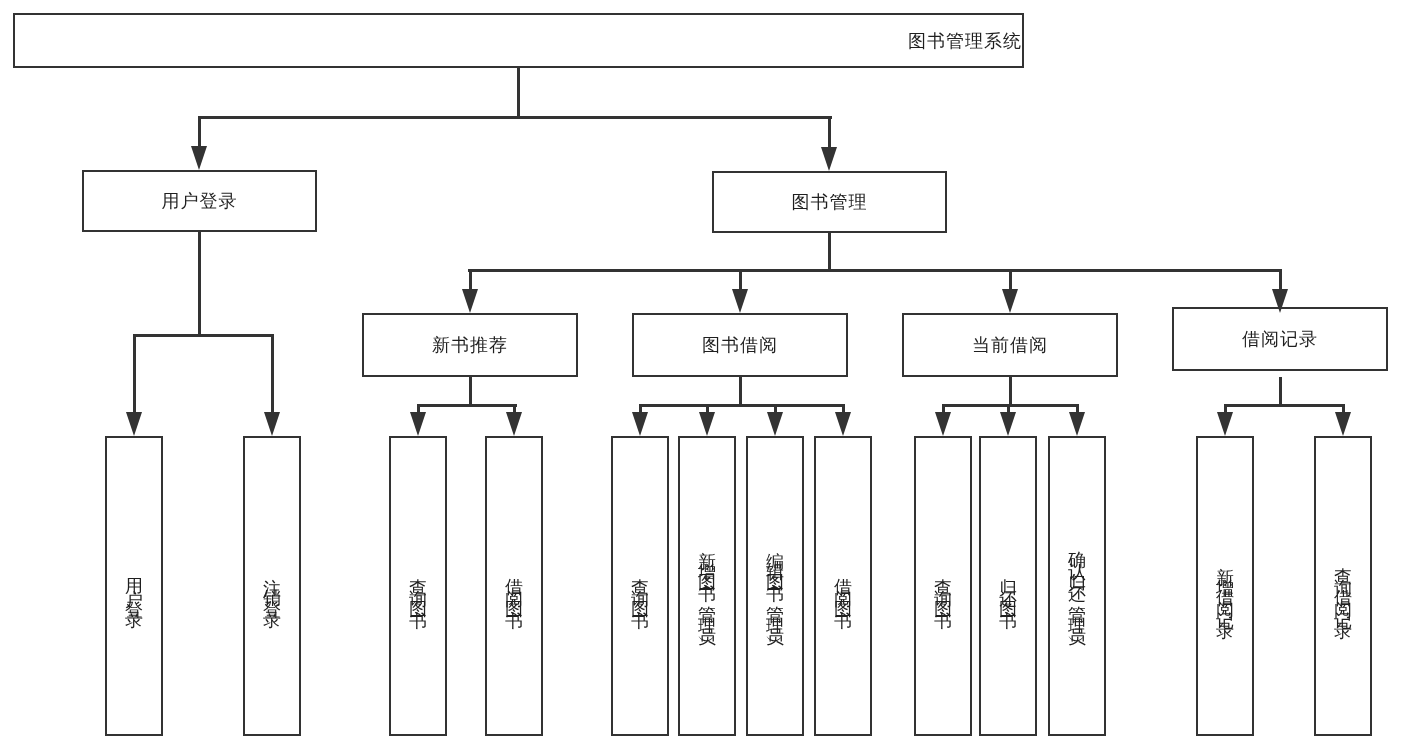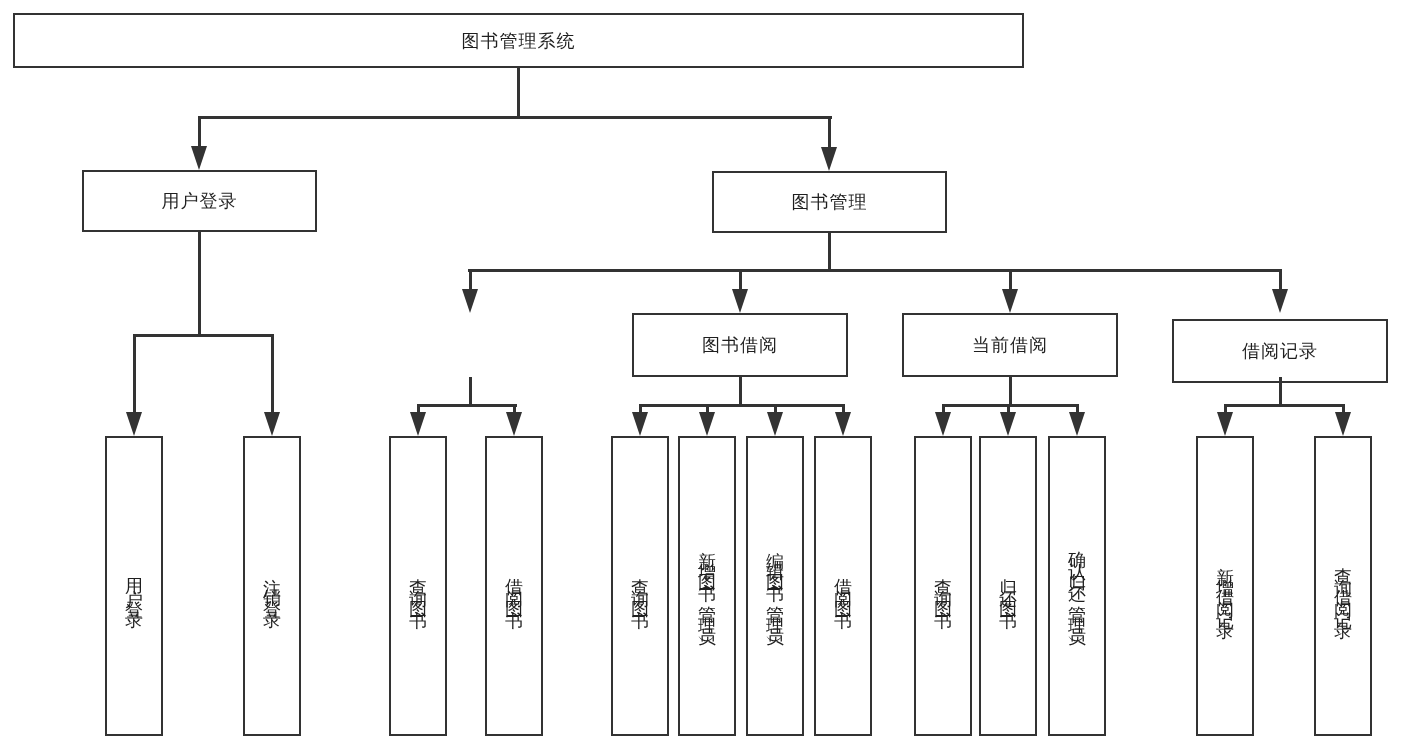--- a/index.html
+++ b/index.html
@@ -84,7 +84,7 @@
 
 <div class="canvas">
 
-  <div class="node" style="left:13px;top:13px;width:1011px;height:55px;">
+  <div class="node" style="left:13px;top:13px;width:1011px;height:55px;justify-content:flex-end;">
     <span>图书管理系统</span>
   </div>
 

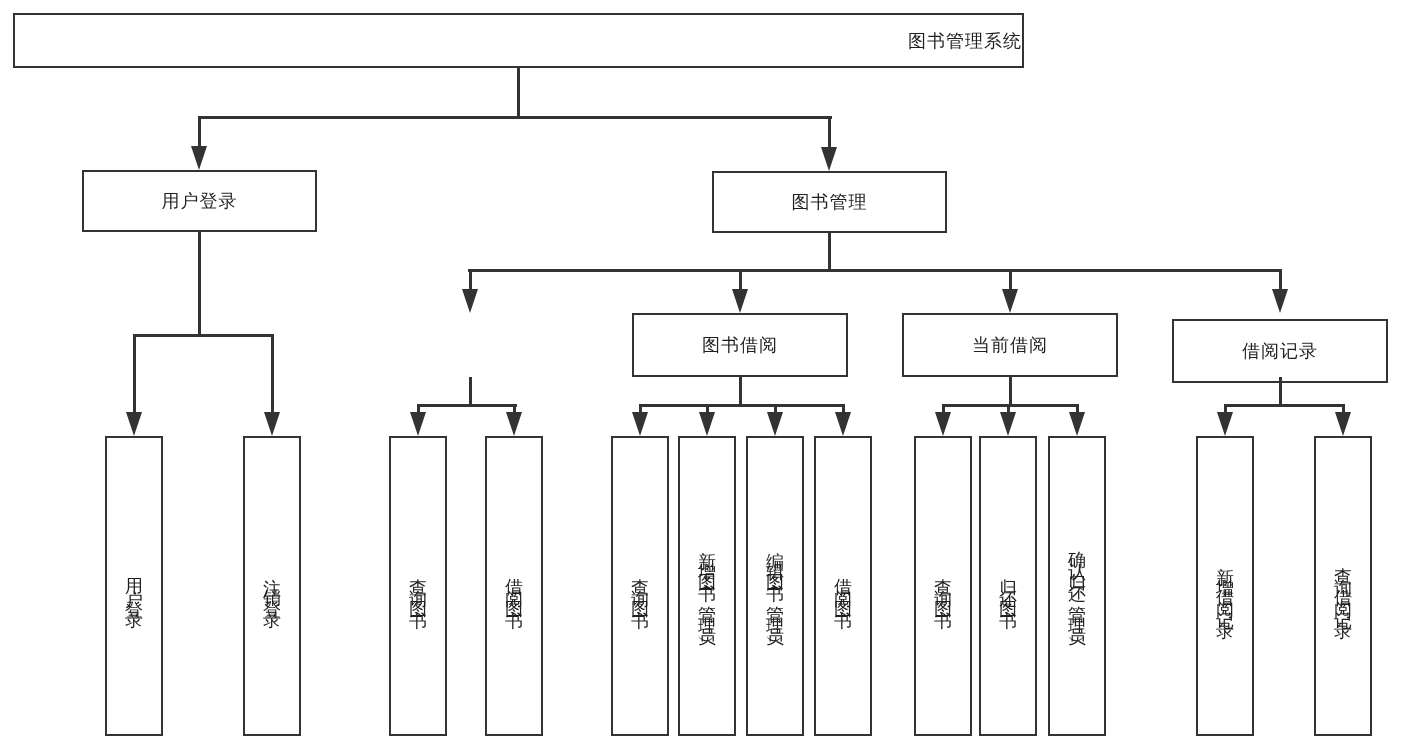--- a/index.html
+++ b/index.html
@@ -96,6 +96,9 @@
     <span>图书管理</span>
   </div>
 
+  <div class="node" style="left:362px;top:313px;width:216px;height:64px;">
+    <span>新书推荐</span>
+  </div>
   <div class="node" style="left:902px;top:313px;width:216px;height:64px;">
     <span>当前借阅</span>
   </div>

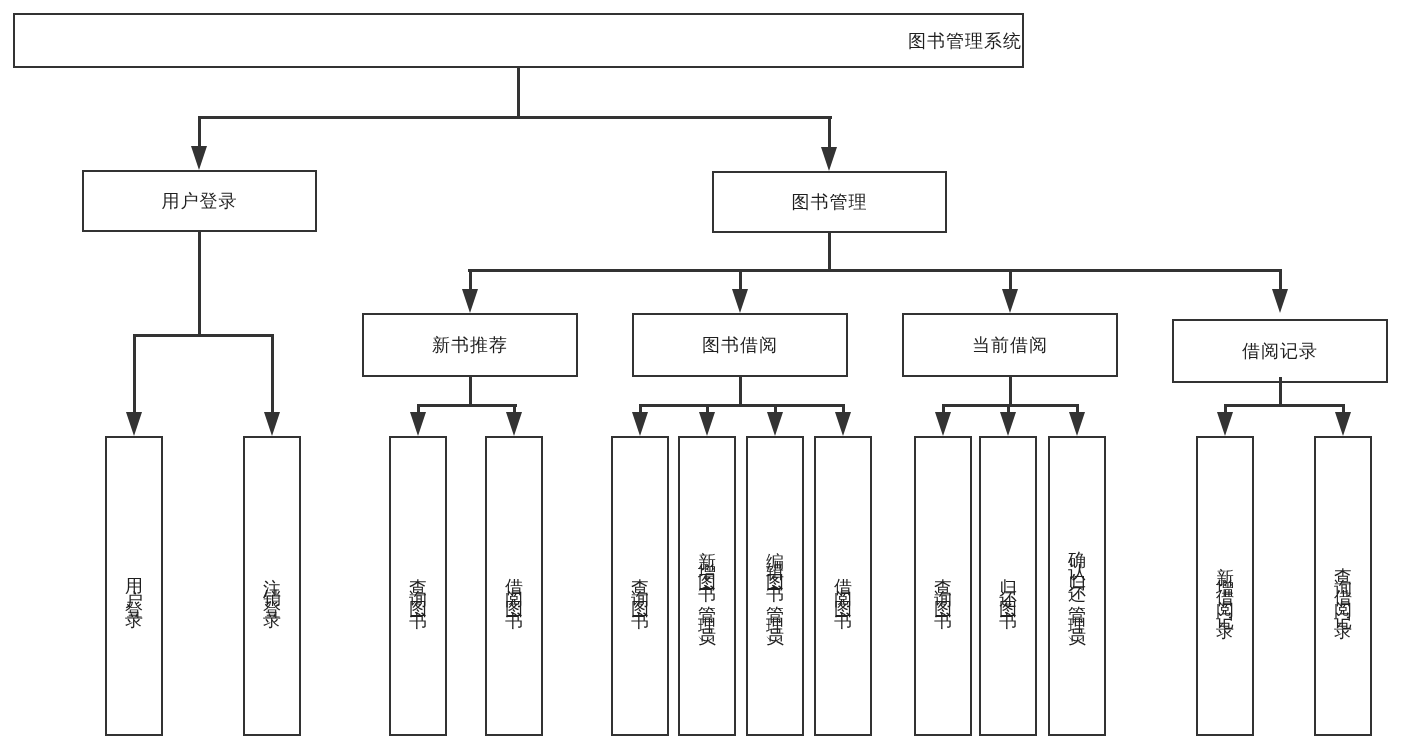--- a/index.html
+++ b/index.html
@@ -105,7 +105,7 @@
   <div class="node" style="left:632px;top:313px;width:216px;height:64px;">
     <span>图书借阅</span>
   </div>
-  <div class="node" style="left:1172px;top:319px;width:216px;height:64px;text-align:center;">
+  <div class="node" style="left:1172px;top:307px;width:216px;height:64px;text-align:center;">
     <span>借阅记录</span>
   </div>
 

